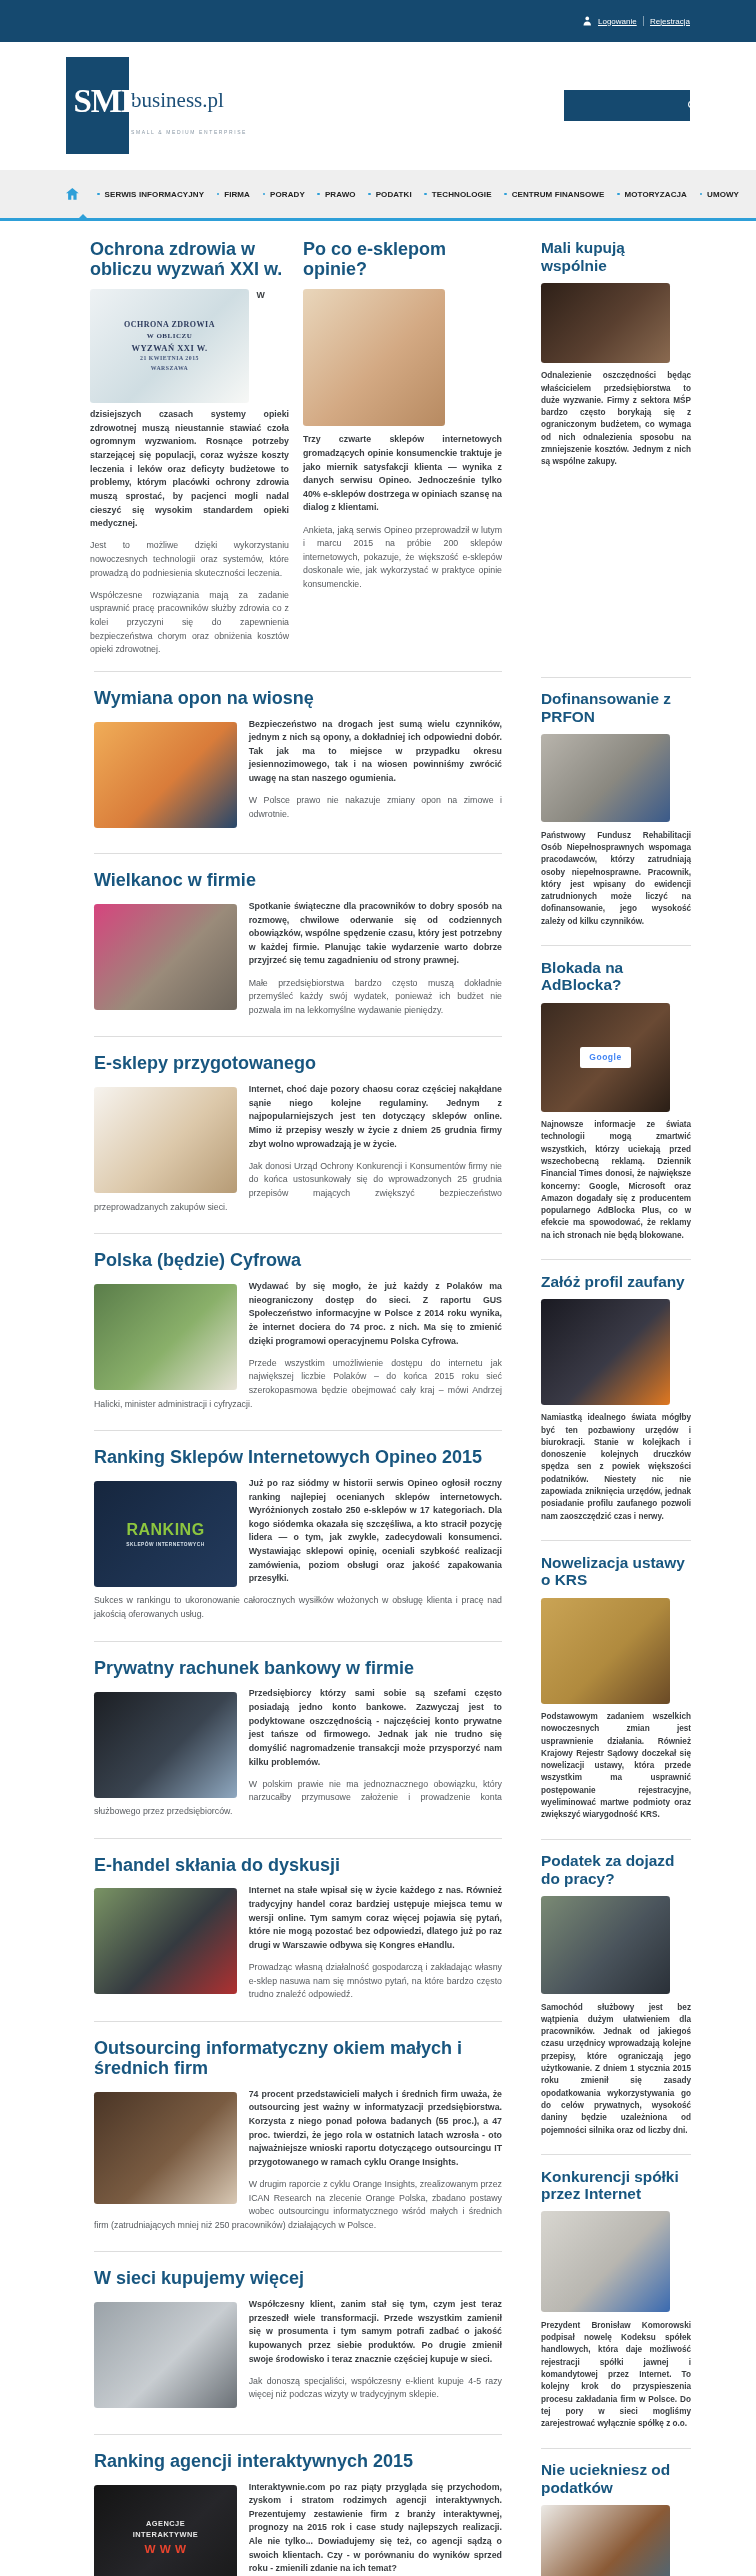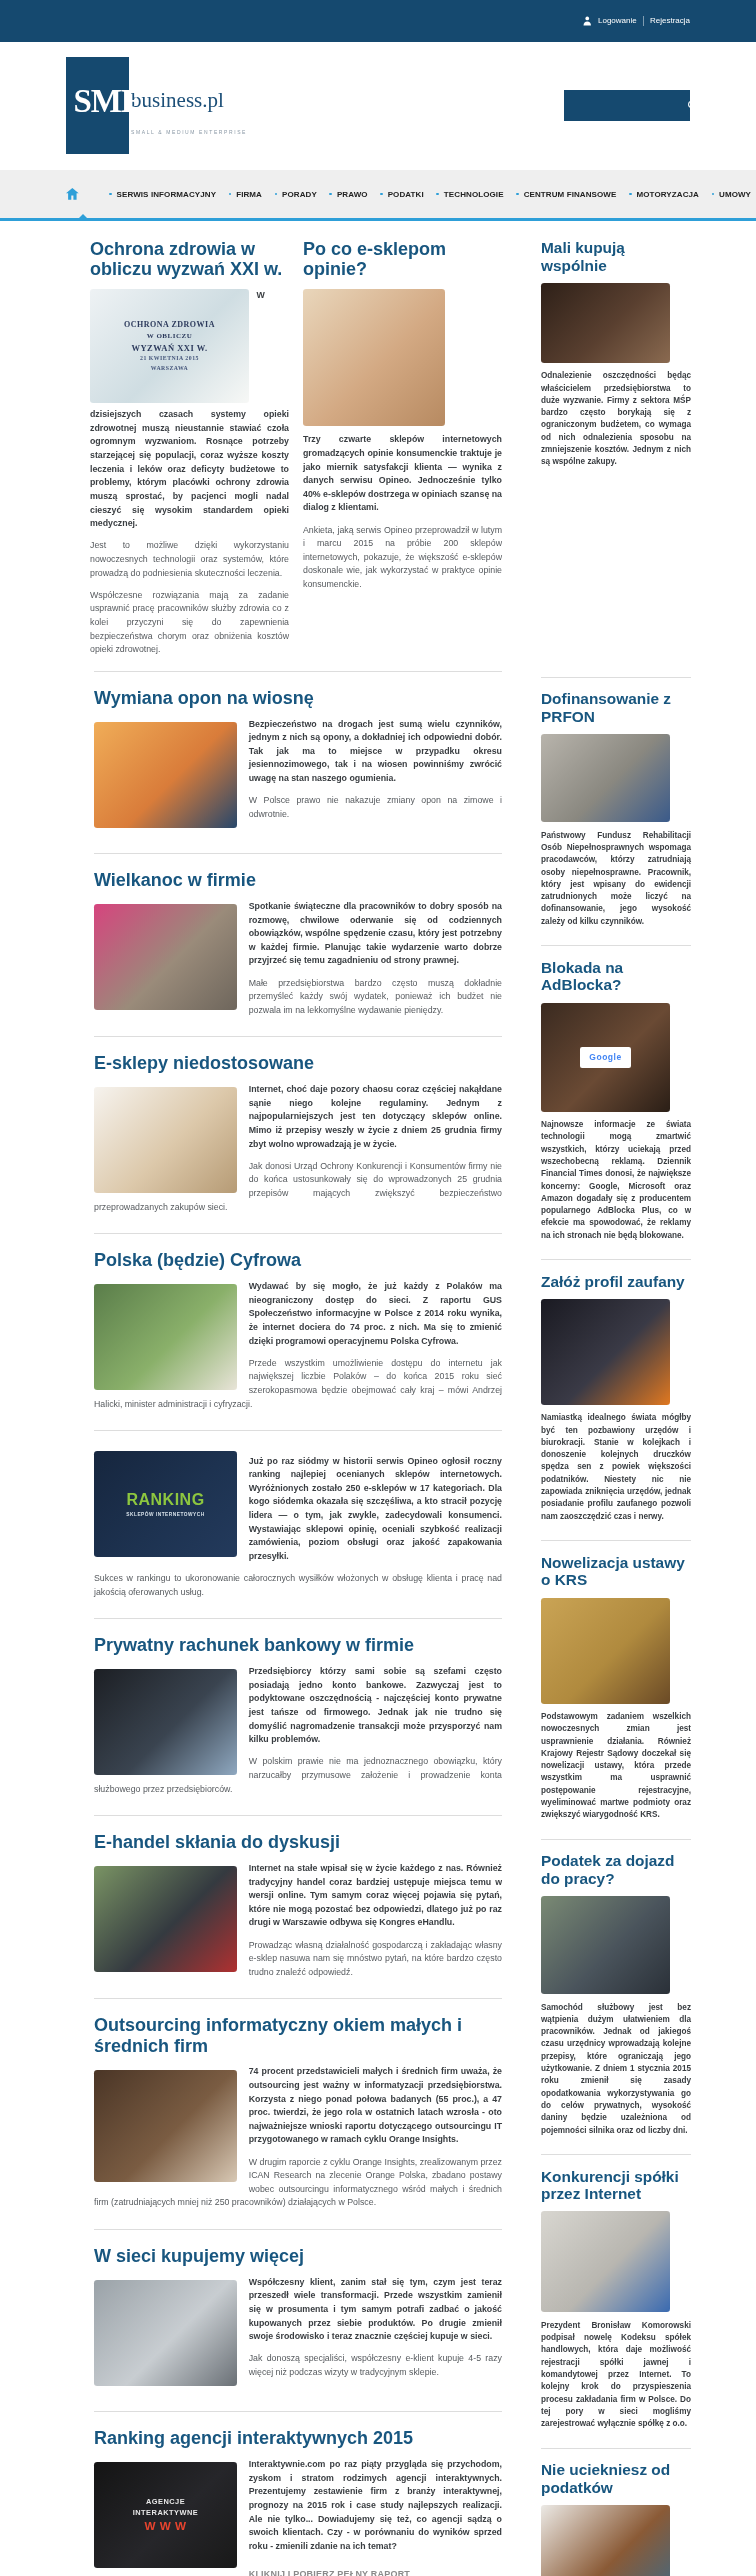--- a/index.html
+++ b/index.html
@@ -10,7 +10,7 @@
   
   .topbar { background:#15496f; height:42px; display:flex; align-items:center; }
   .topbar .wrap { display:flex; justify-content:flex-end; align-items:center; gap:7.4px; }
-  .auth { display:flex; align-items:flex-start; gap:6.4px; color:#fff; font-size:8px; }
+  .auth { display:flex; align-items:center; gap:6.4px; color:#fff; font-size:8px;text-decoration:underline; }
   .auth .sep { width:0.5px; height:9.6px; background:rgba(255,255,255,.45); }
 
   

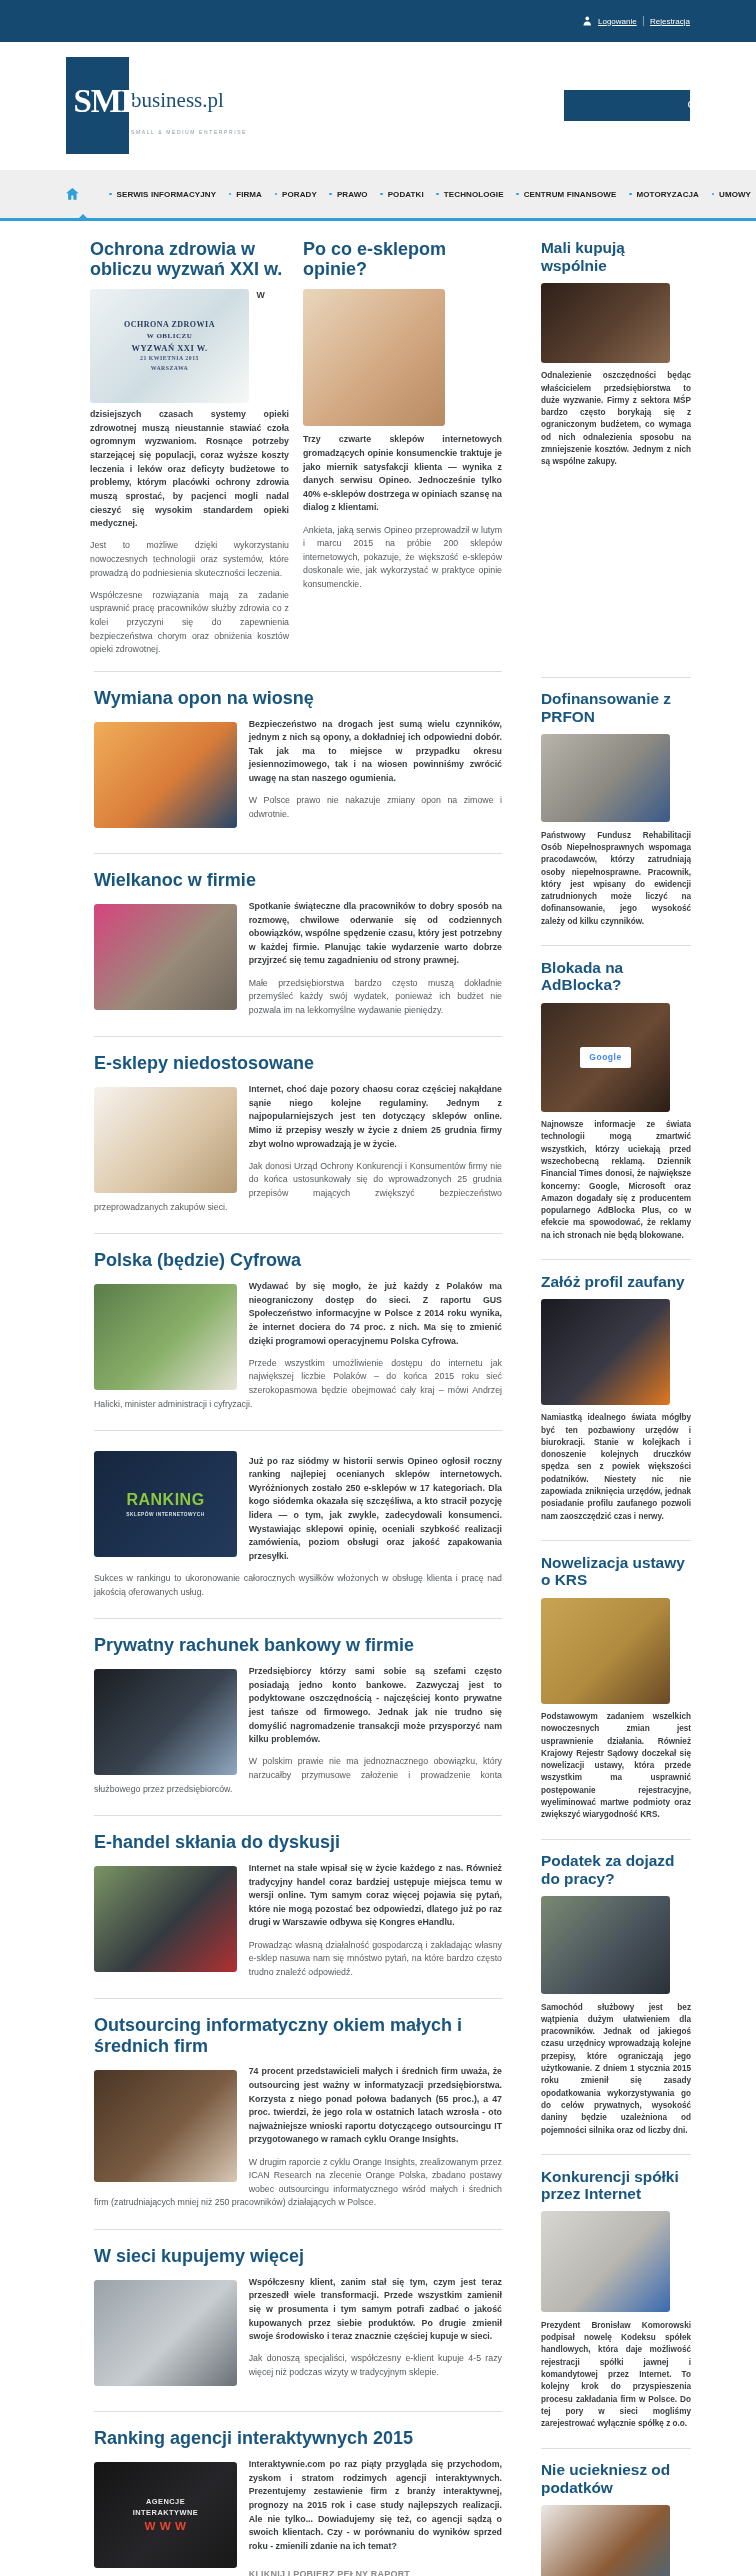--- a/index.html
+++ b/index.html
@@ -28,7 +28,7 @@
 
   
   .navbar { background:#efefef; border-bottom:3.2px solid #2e9fd8; position:relative; }
-  .navbar .wrap { display:flex; align-items:center; height:48px; gap:23px; }
+  .navbar .wrap { display:flex; align-items:center; height:48px; gap:11px; }
   .nav-home { display:flex; align-items:center; margin-right:3.2px; cursor:pointer; }
   .nav-list { display:flex; list-style:none; align-items:center; gap:4.2px; }
   .nav-item { display:flex; align-items:center; gap:4.8px; cursor:pointer; padding:3.2px 4.2px; }

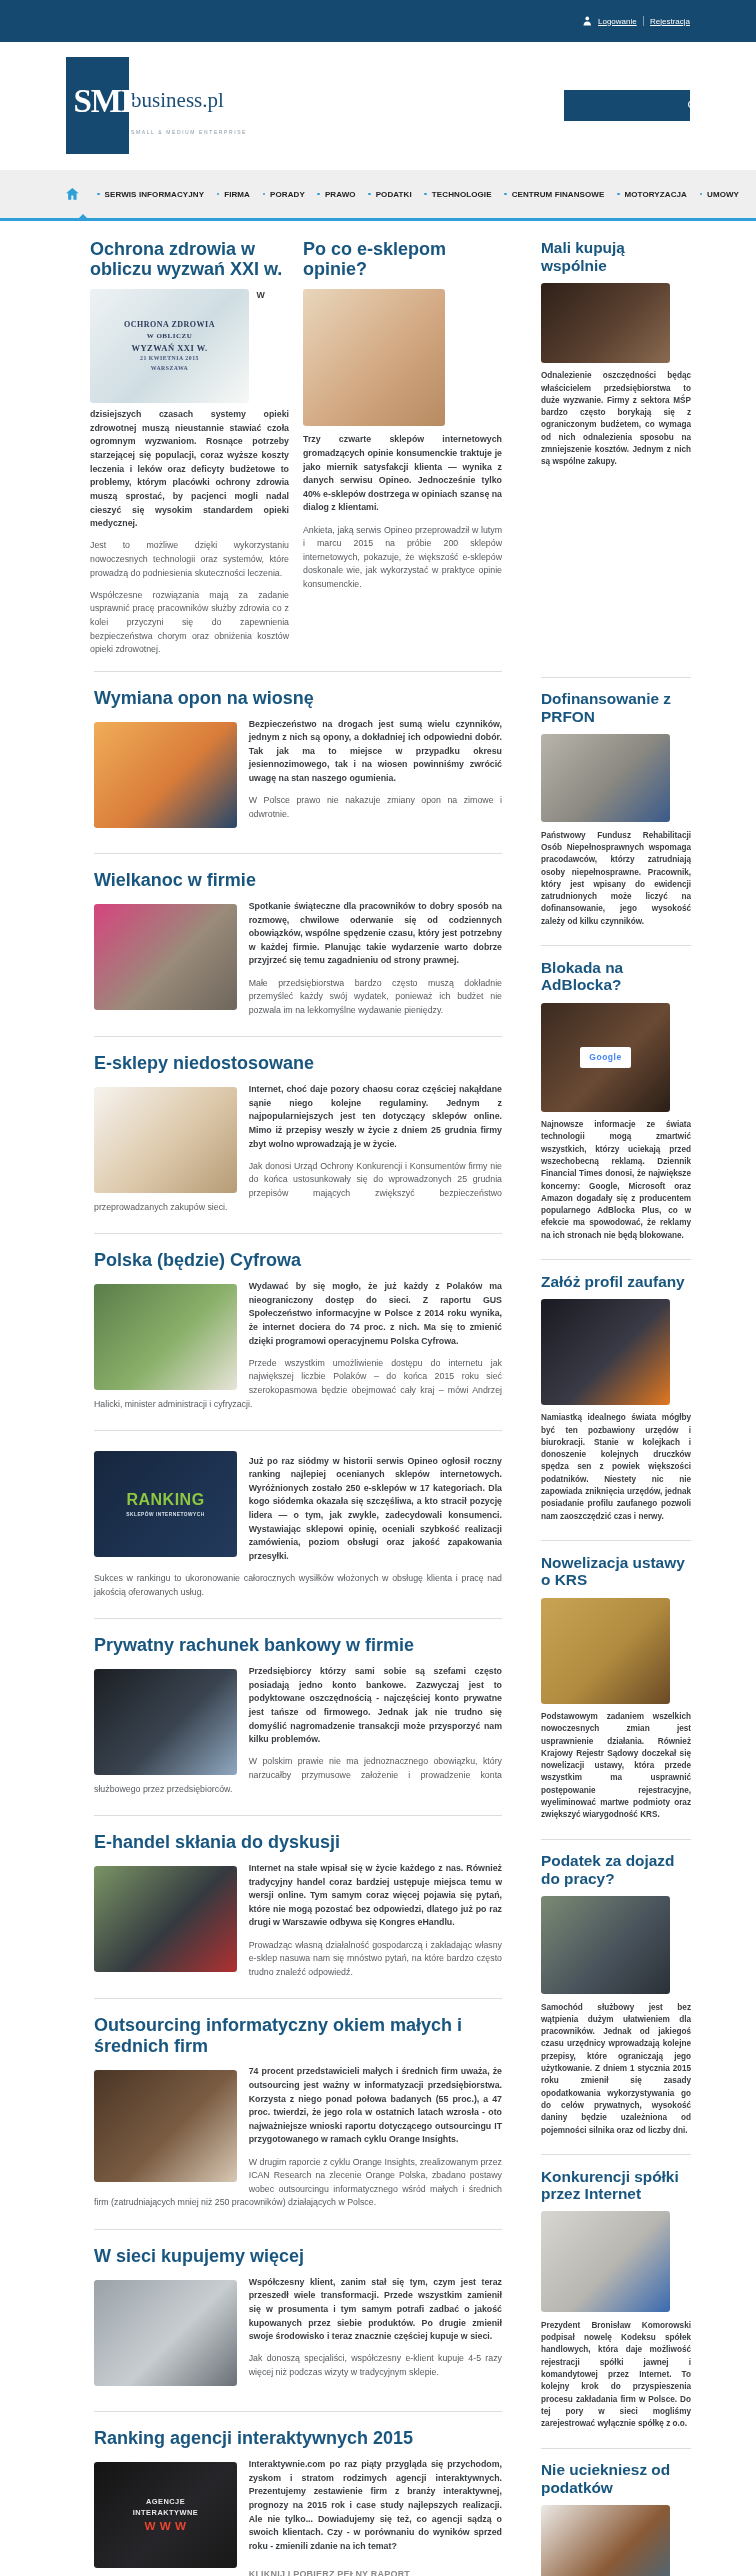--- a/index.html
+++ b/index.html
@@ -211,7 +211,7 @@
           <div class="clear"></div>
         </div>
         <div class="article">
-          <h2 class="title">E-sklepy niedostosowane</h2>
+          <h2 class="title">E-sklepy przygotowanego</h2>
           <div class="article-image img-main" style="background: linear-gradient(135deg, rgb(246, 243, 238) 0%, rgb(220, 200, 170) 55%, rgb(182, 155, 117) 100%); height: 106px;"></div>
           <p class="lead">Internet, choć daje pozory chaosu coraz częściej nakąłdane sąnie niego kolejne regulaminy. Jednym z najpopularniejszych jest ten dotyczący sklepów online. Mimo iż przepisy weszły w życie z dniem 25 grudnia firmy zbyt wolno wprowadzają je w życie.</p>
           <p class="para">Jak donosi Urząd Ochrony Konkurencji i Konsumentów firmy nie do końca ustosunkowały się do wprowadzonych 25 grudnia przepisów mających zwiększyć bezpieczeństwo  przeprowadzanych zakupów sieci.</p>

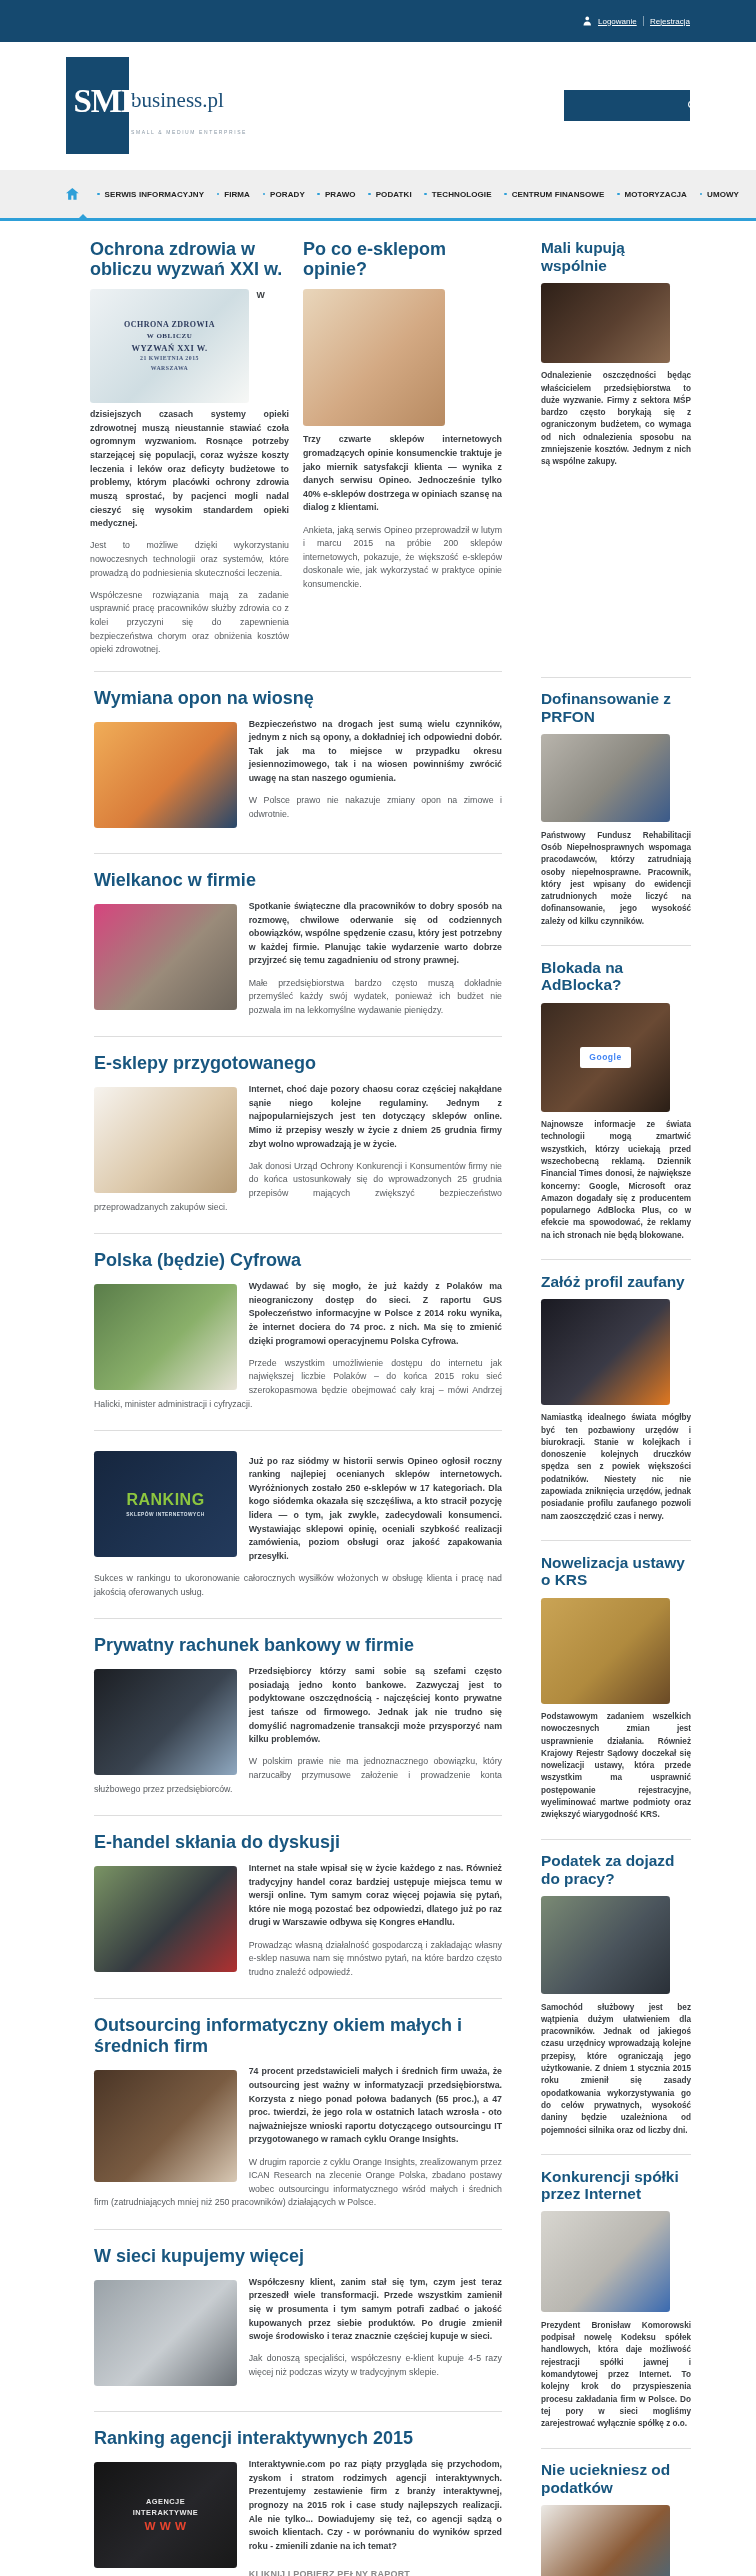--- a/index.html
+++ b/index.html
@@ -225,6 +225,7 @@
           <div class="clear"></div>
         </div>
         <div class="article">
+          <h2 class="title">Ranking Sklepów Internetowych Opineo 2015</h2>
           <div class="article-image img-main" style="background: linear-gradient(135deg, rgb(22, 38, 62) 0%, rgb(29, 50, 80) 55%, rgb(35, 58, 92) 100%); height: 106px;">
             <div class="overlay">
               <div class="ov-line" style="color: rgb(141, 198, 63); font-size: 16px;">RANKING</div>

